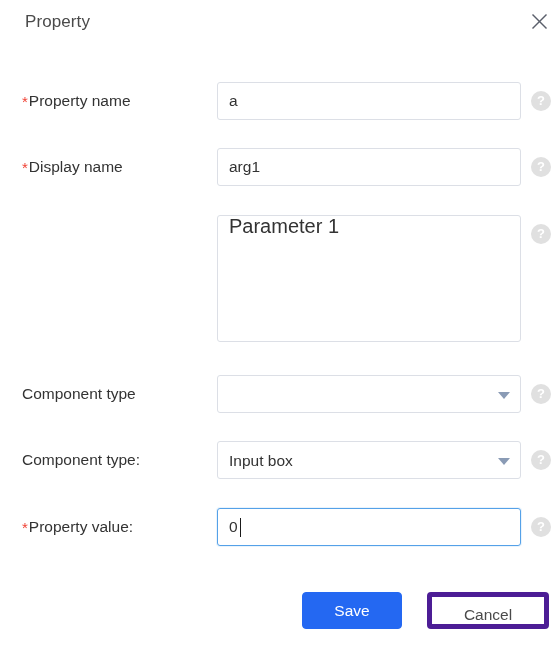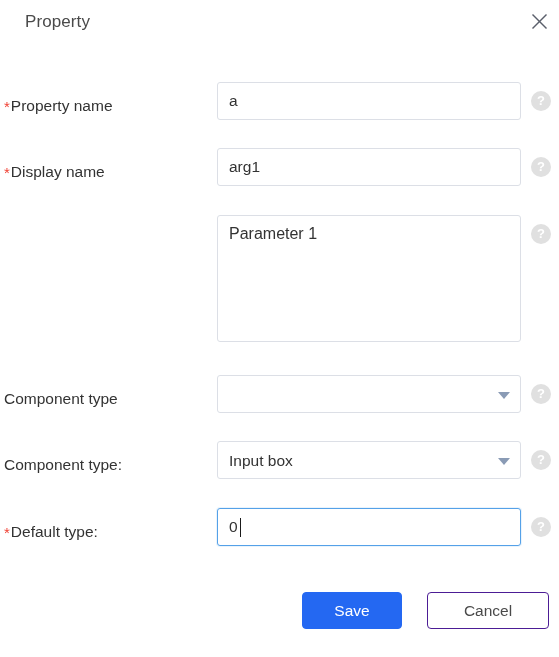--- a/index.html
+++ b/index.html
@@ -56,10 +56,10 @@
   }
   .field-label {
     position: absolute;
-    left: 4px;
-    font-size: 15.5px;
-    color: #333333;
-    line-height: 29px;
+    left: 22px;
+    font-size: 15.5px;
+    color: #333333;
+    line-height: 20px;
     white-space: nowrap;
   }
   .req-star {

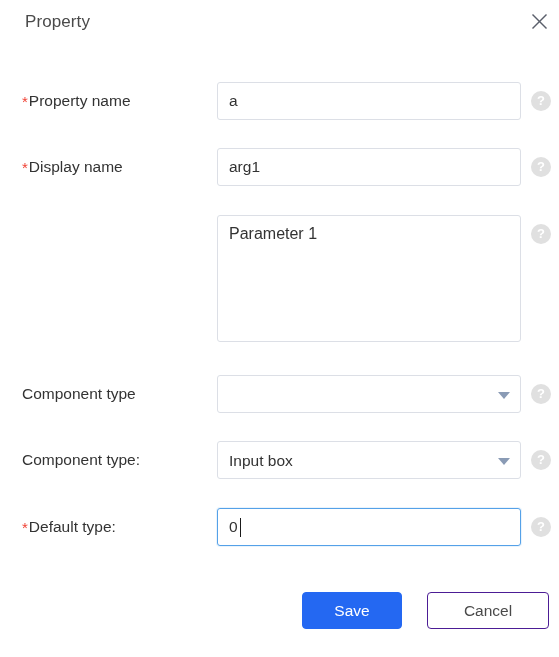--- a/index.html
+++ b/index.html
@@ -101,9 +101,9 @@
     border-radius: 3px;
     background: #ffffff;
     font-family: "Liberation Sans", sans-serif;
-    font-size: 16px;
-    color: #333333;
-    padding: 8px 11px;
+    font-size: 20px;
+    color: #333333;
+    padding: 0 11px;
     outline: none;
     resize: none;
     line-height: 20px;

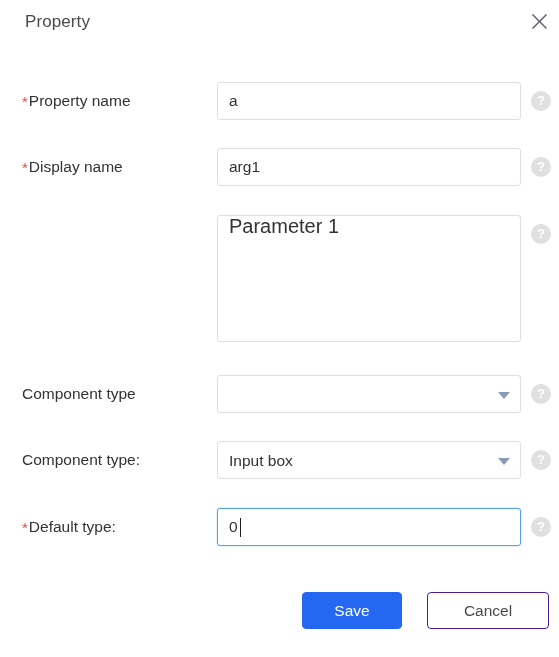--- a/index.html
+++ b/index.html
@@ -265,7 +265,7 @@
 
 <div class="form-row" style="top:508px;height:38px;">
   <div class="field-label" style="top:9px;">
-    <span class="req-star">*</span><span>Default type:</span>
+    <span class="req-star">*</span><span>Property value:</span>
   </div>
   <div class="control-wrap" style="top:0;">
     <input class="text-input focused" type="text" value="0" style="">

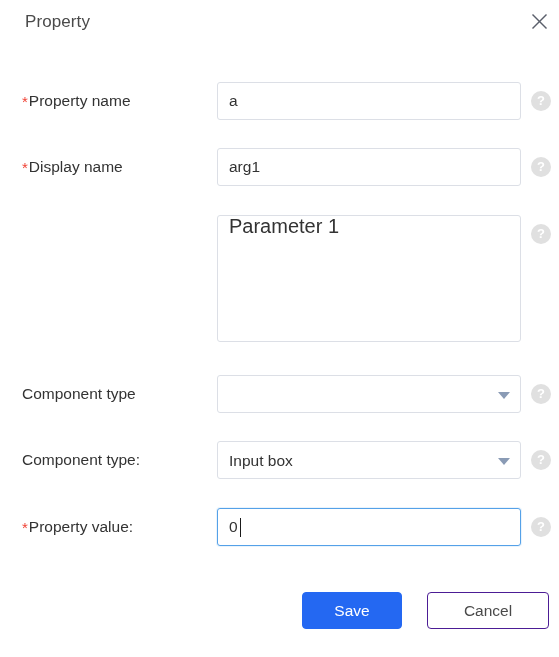--- a/index.html
+++ b/index.html
@@ -194,7 +194,7 @@
     top: 592px;
     width: 122px;
     background: #ffffff;
-    border: 1px solid #4c1d95;
+    border: 5px solid #4c1d95;
     color: #4a4a4a;
   }
 </style>

